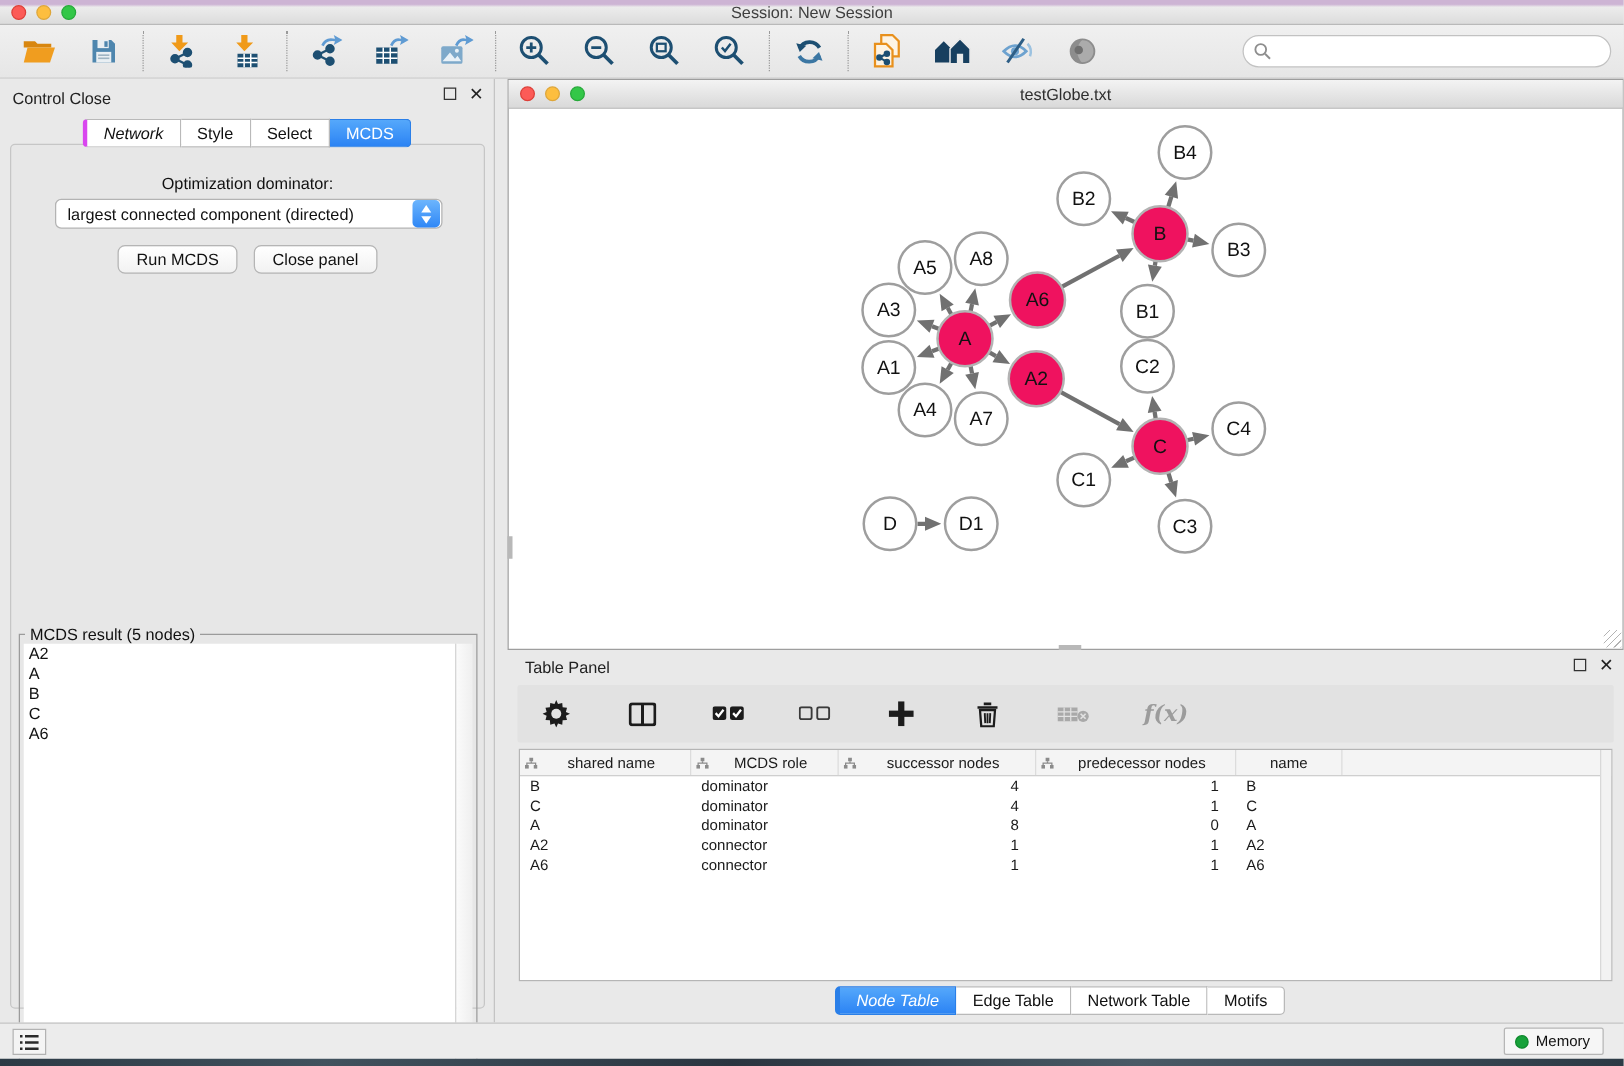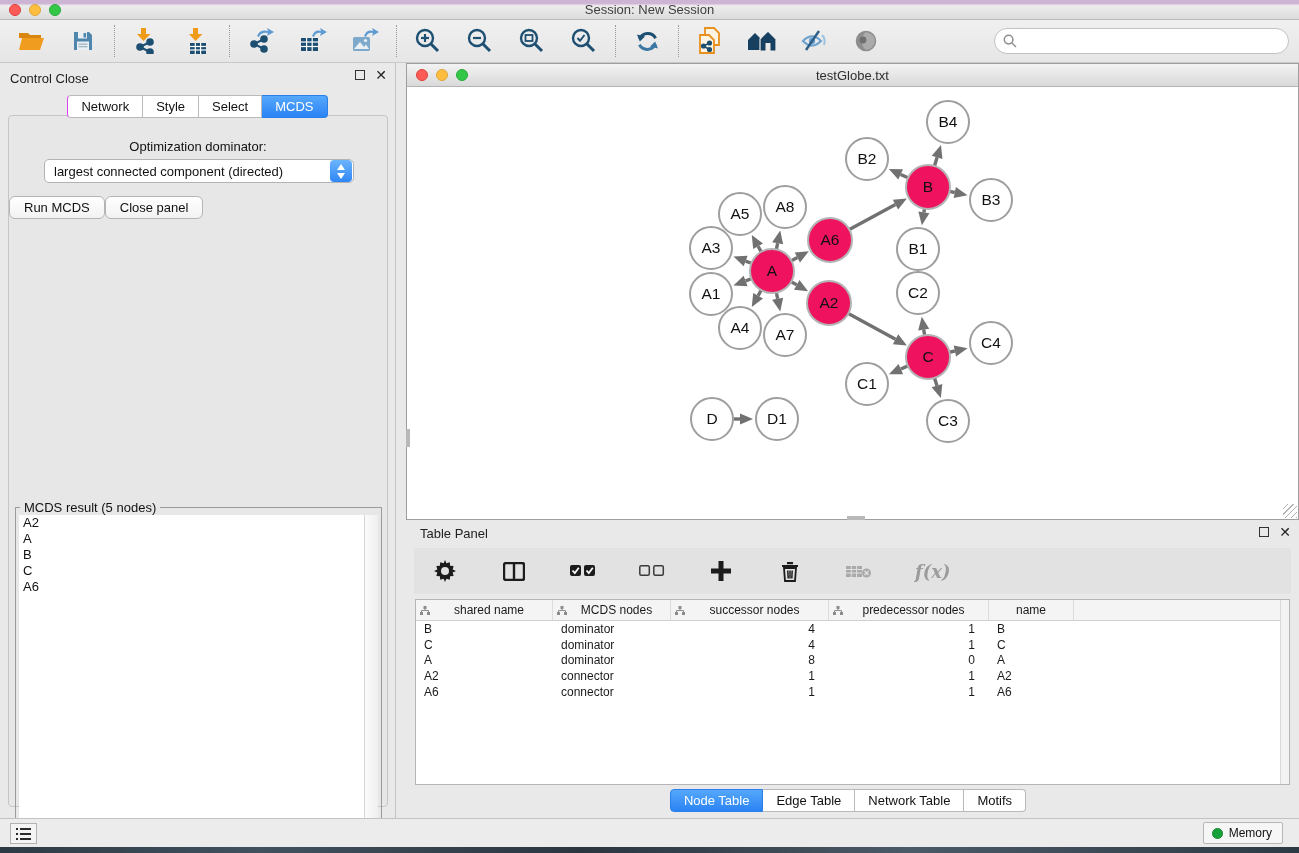--- a/index.html
+++ b/index.html
@@ -37,7 +37,7 @@
   .close-btn { font-size:14px; font-weight:bold; color:#222; line-height:10px; }
   .cp-tabs { position:absolute; left:0; top:32px; width:100%; display:flex; justify-content:center; z-index:2; }
   .tab { font-size:13px; padding:3px 13px; background:#fff; border:1px solid #b9b9b9; border-left:none; color:#111; cursor:default; }
-  .tab:first-child { border-left:1px solid #d946ef; border-radius:4px 0 0 4px; }
+  .tab:first-child { border-left:4px solid #d946ef; border-radius:4px 0 0 4px;font-style:italic; }
   .tab:last-child { border-radius:0 4px 4px 0; }
   .tab.active { background:linear-gradient(#55a8fb,#2b83f4); border-color:#2a7fe8; color:#fff; }
   .cp-box { position:absolute; left:8px; top:52px; width:380px; height:692px;

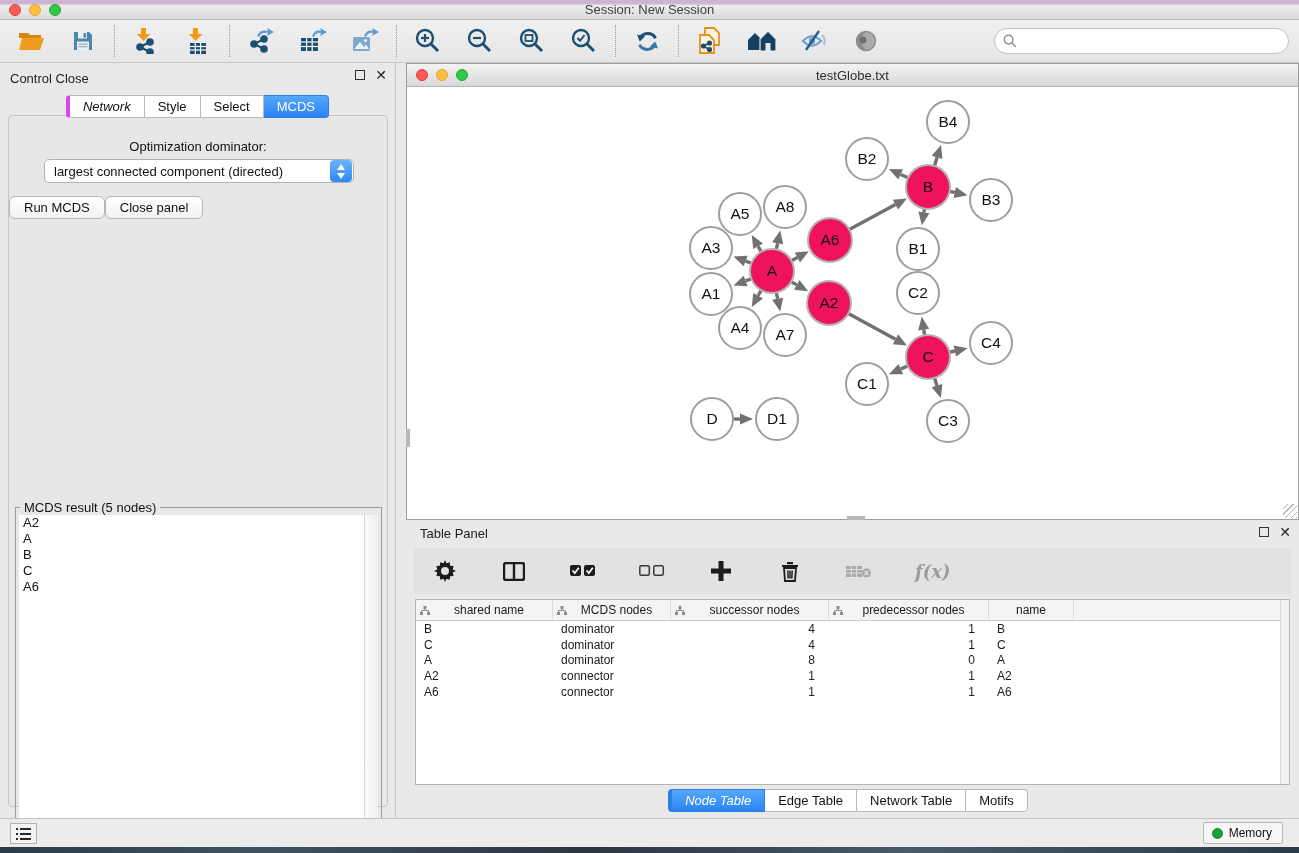--- a/index.html
+++ b/index.html
@@ -49,7 +49,7 @@
   .dd-cap { width:22px; height:22px; border-radius:4px; background:linear-gradient(#6cb5fd,#2f87f6);
     display:flex; flex-direction:column; align-items:center; justify-content:center; gap:1px; margin-right:1px; }
   .dd-cap svg { display:block; }
-  .cp-buttons { position:absolute; left:0; top:80px; width:100%; display:flex; }
+  .cp-buttons { position:absolute; left:0; top:80px; width:100%; display:flex; justify-content:center; gap:13px; }
   .pbtn { font-size:13px; padding:3px 14px; background:linear-gradient(#ffffff,#f2f2f2);
     border:1px solid #b5b5b5; border-radius:6px; color:#111; cursor:default; }
   .mcds-fieldset { position:absolute; left:6px; top:391px; width:367px; height:346px; border:1px solid #9b9b9b; }

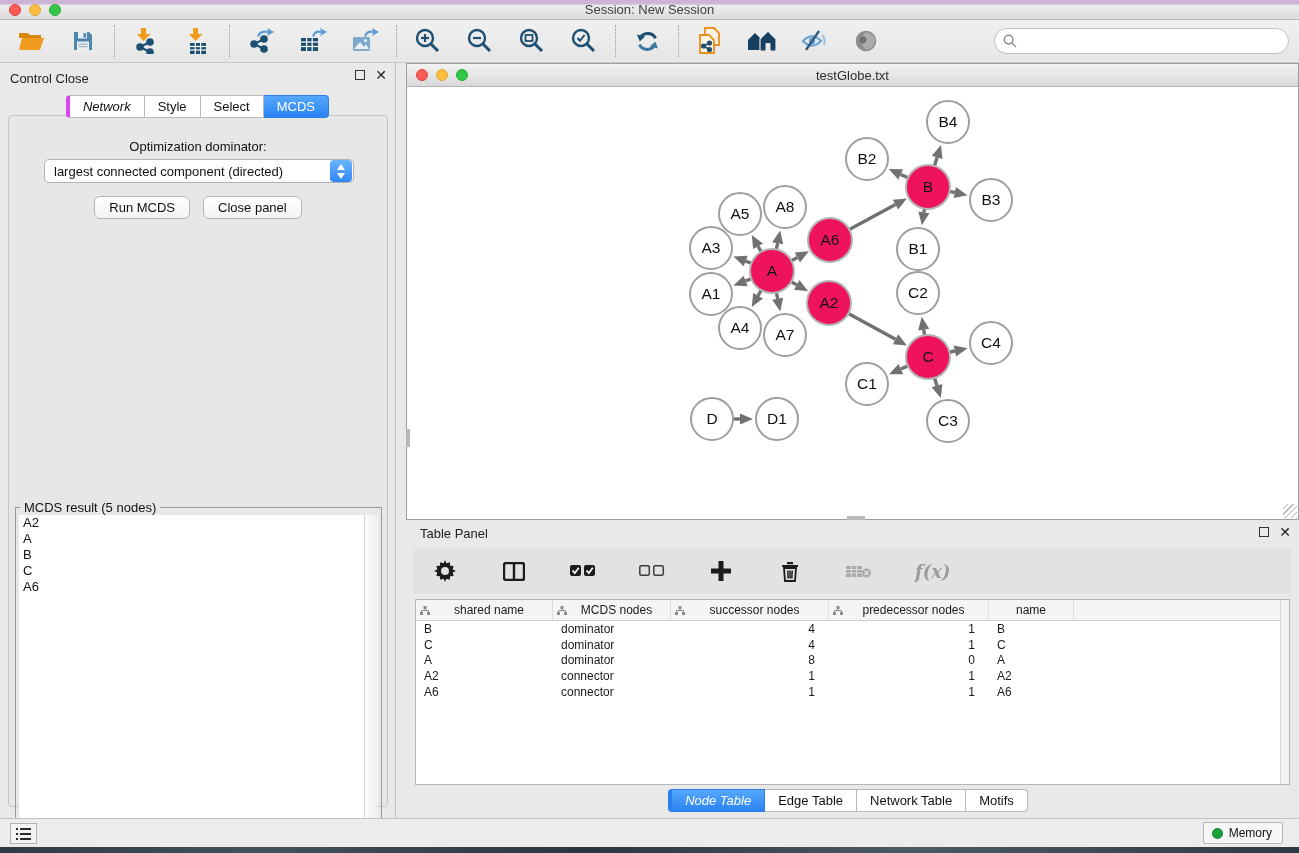--- a/index.html
+++ b/index.html
@@ -522,7 +522,7 @@
             </g>
             <path d="M5 3v1.5M1.5 6V4.5h7V6" stroke="#8b8b8b" fill="none" stroke-width="1"></path>
           </svg>
-          <span class="lbl">MCDS nodes</span>
+          <span class="lbl">MCDS role</span>
         </div>
         <div class="th" style="width: 158px;">
           <svg width="10" height="9" viewBox="0 0 10 9">

